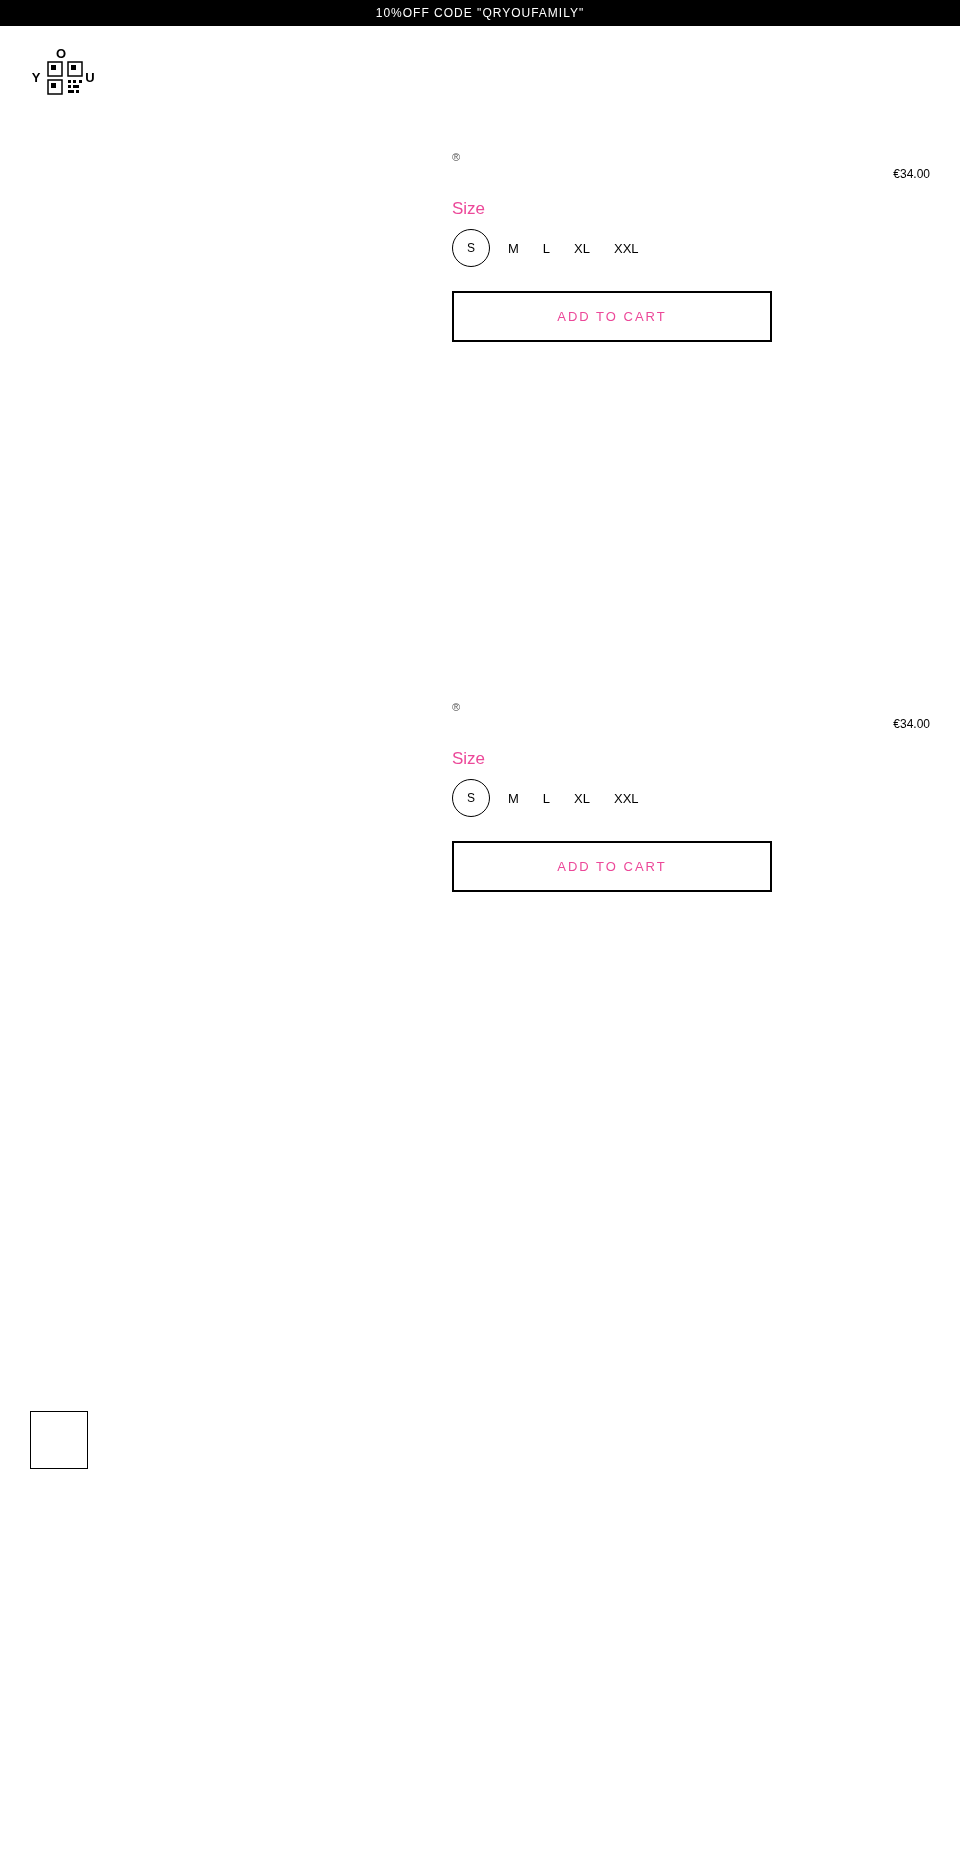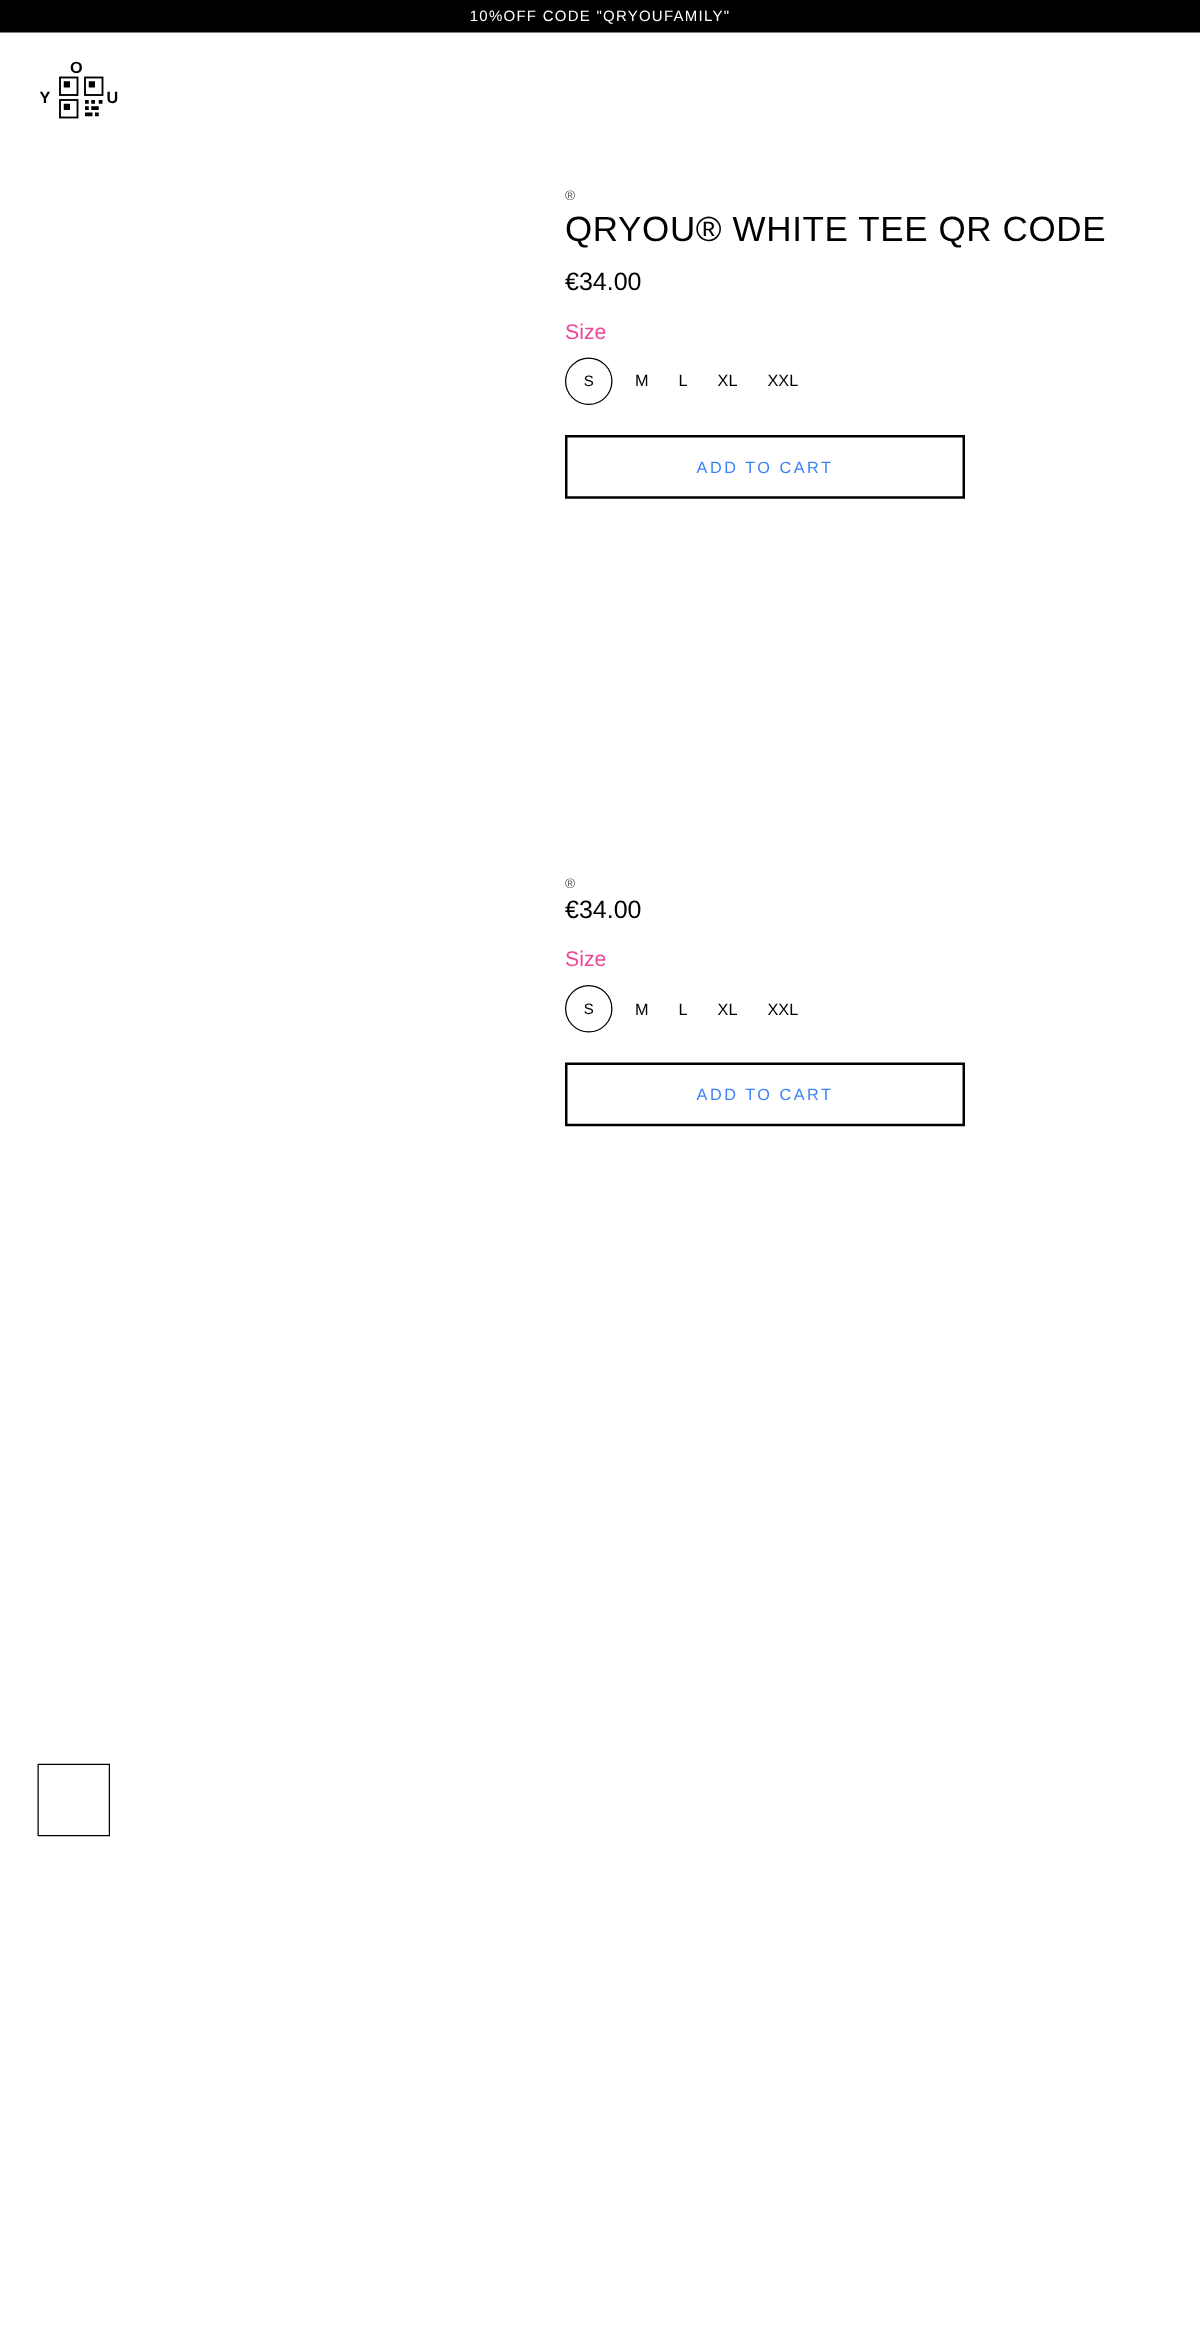--- a/index.html
+++ b/index.html
@@ -223,7 +223,6 @@
   <div class="product-details-col">
     <div class="product-registered">®</div>
 
-    <h1 class="product-title">QRYOU® WHITE TEE QR CODE</h1>
 
     <div class="product-price">€34.00</div>
 

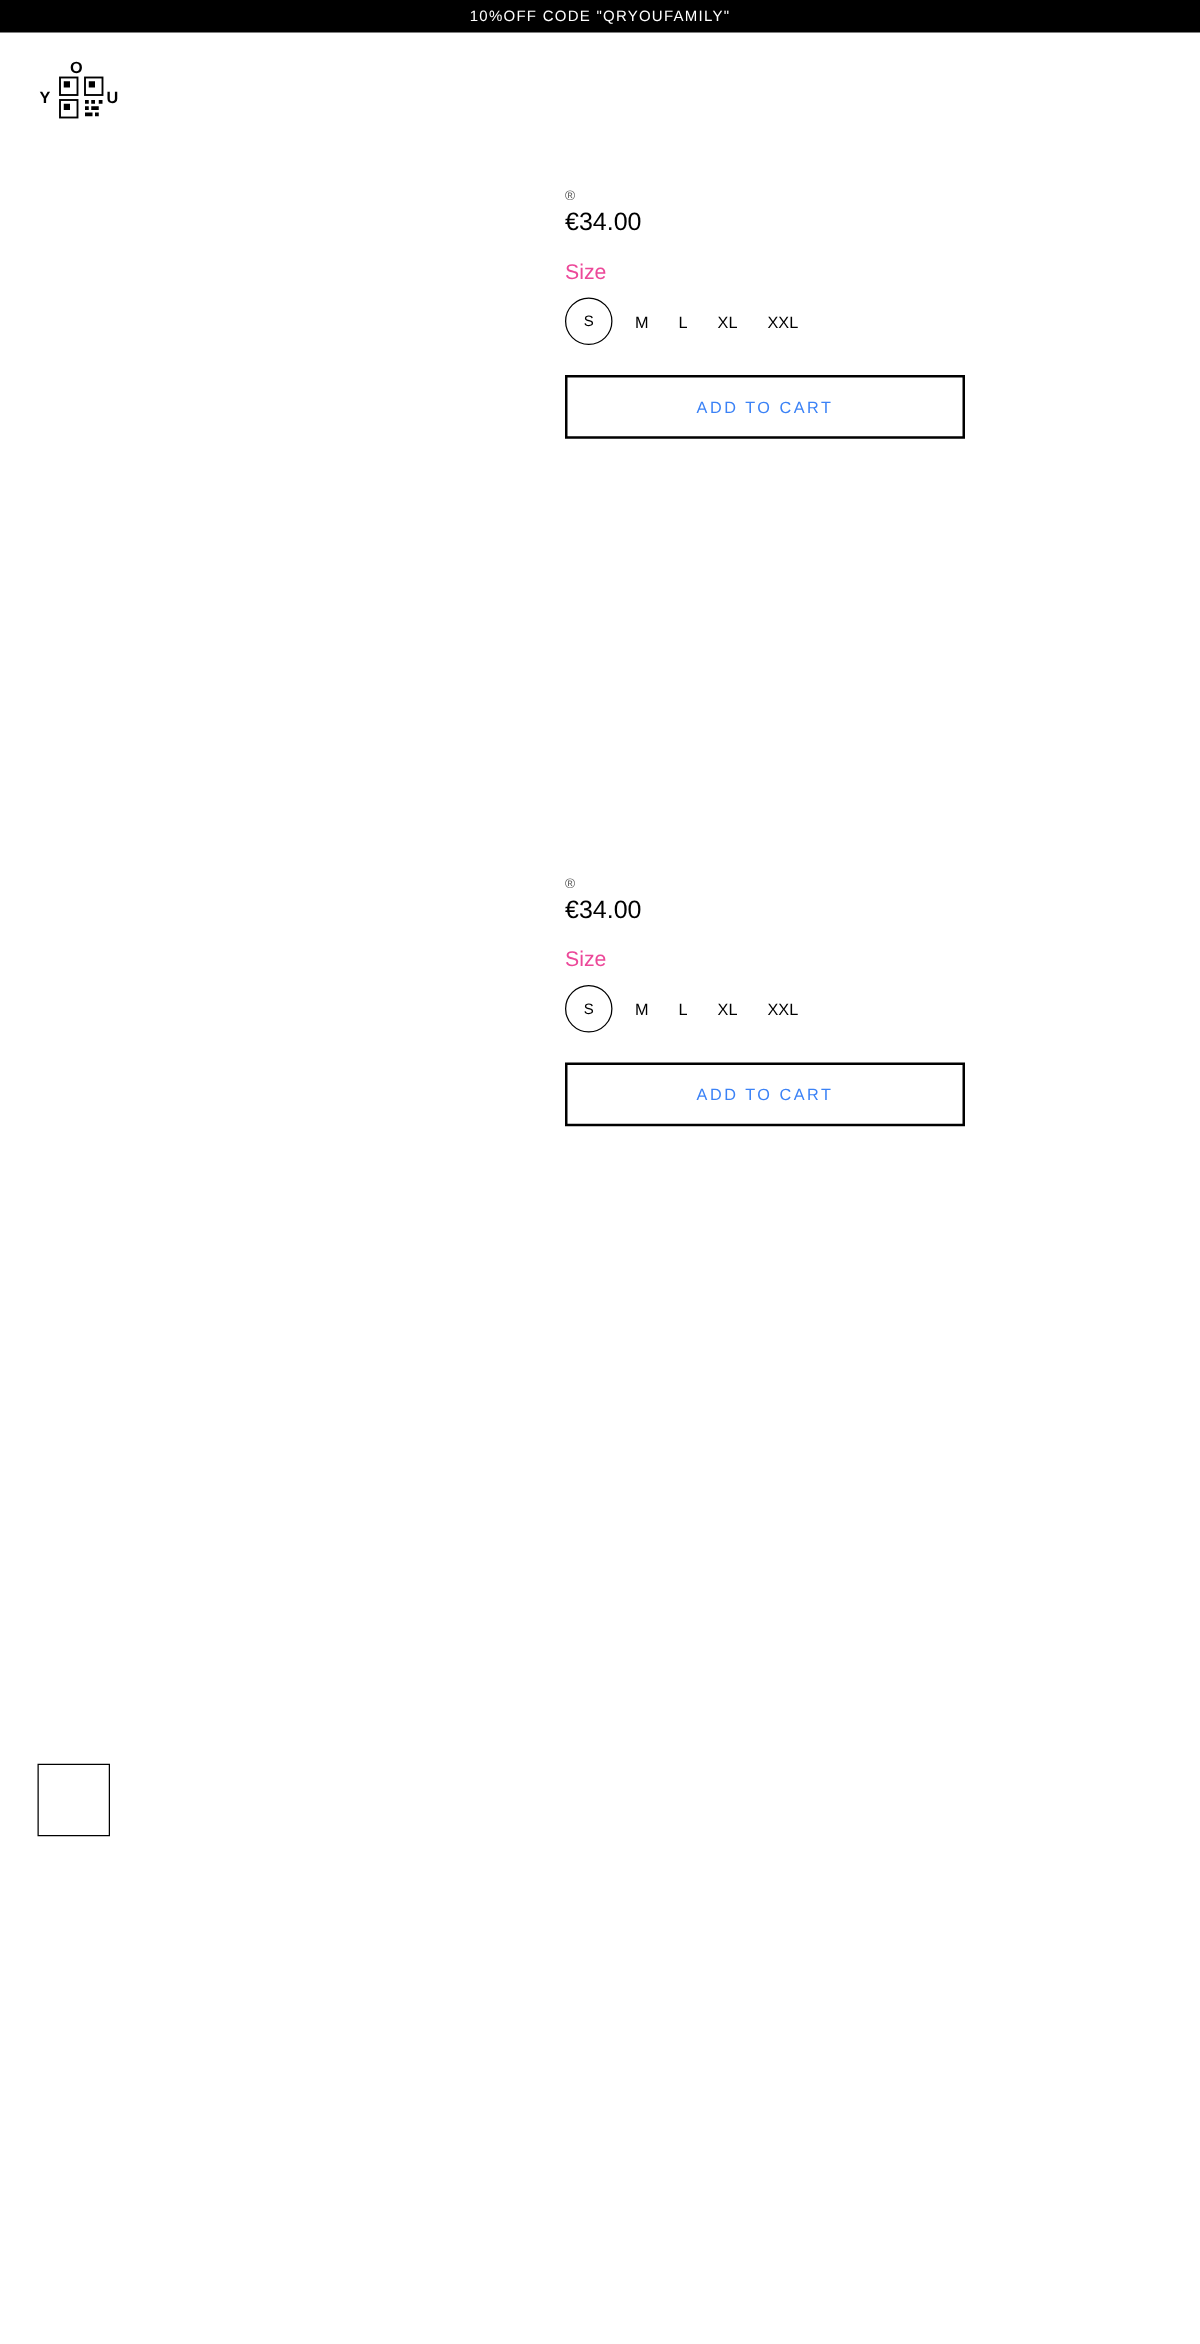--- a/index.html
+++ b/index.html
@@ -91,9 +91,10 @@
     }
 
     .product-price {
-      font-size: 20px;
+      font-size: 12px;
       color: #000;
       margin-bottom: 18px;
+      text-align: right;
     }
 
     .size-label {

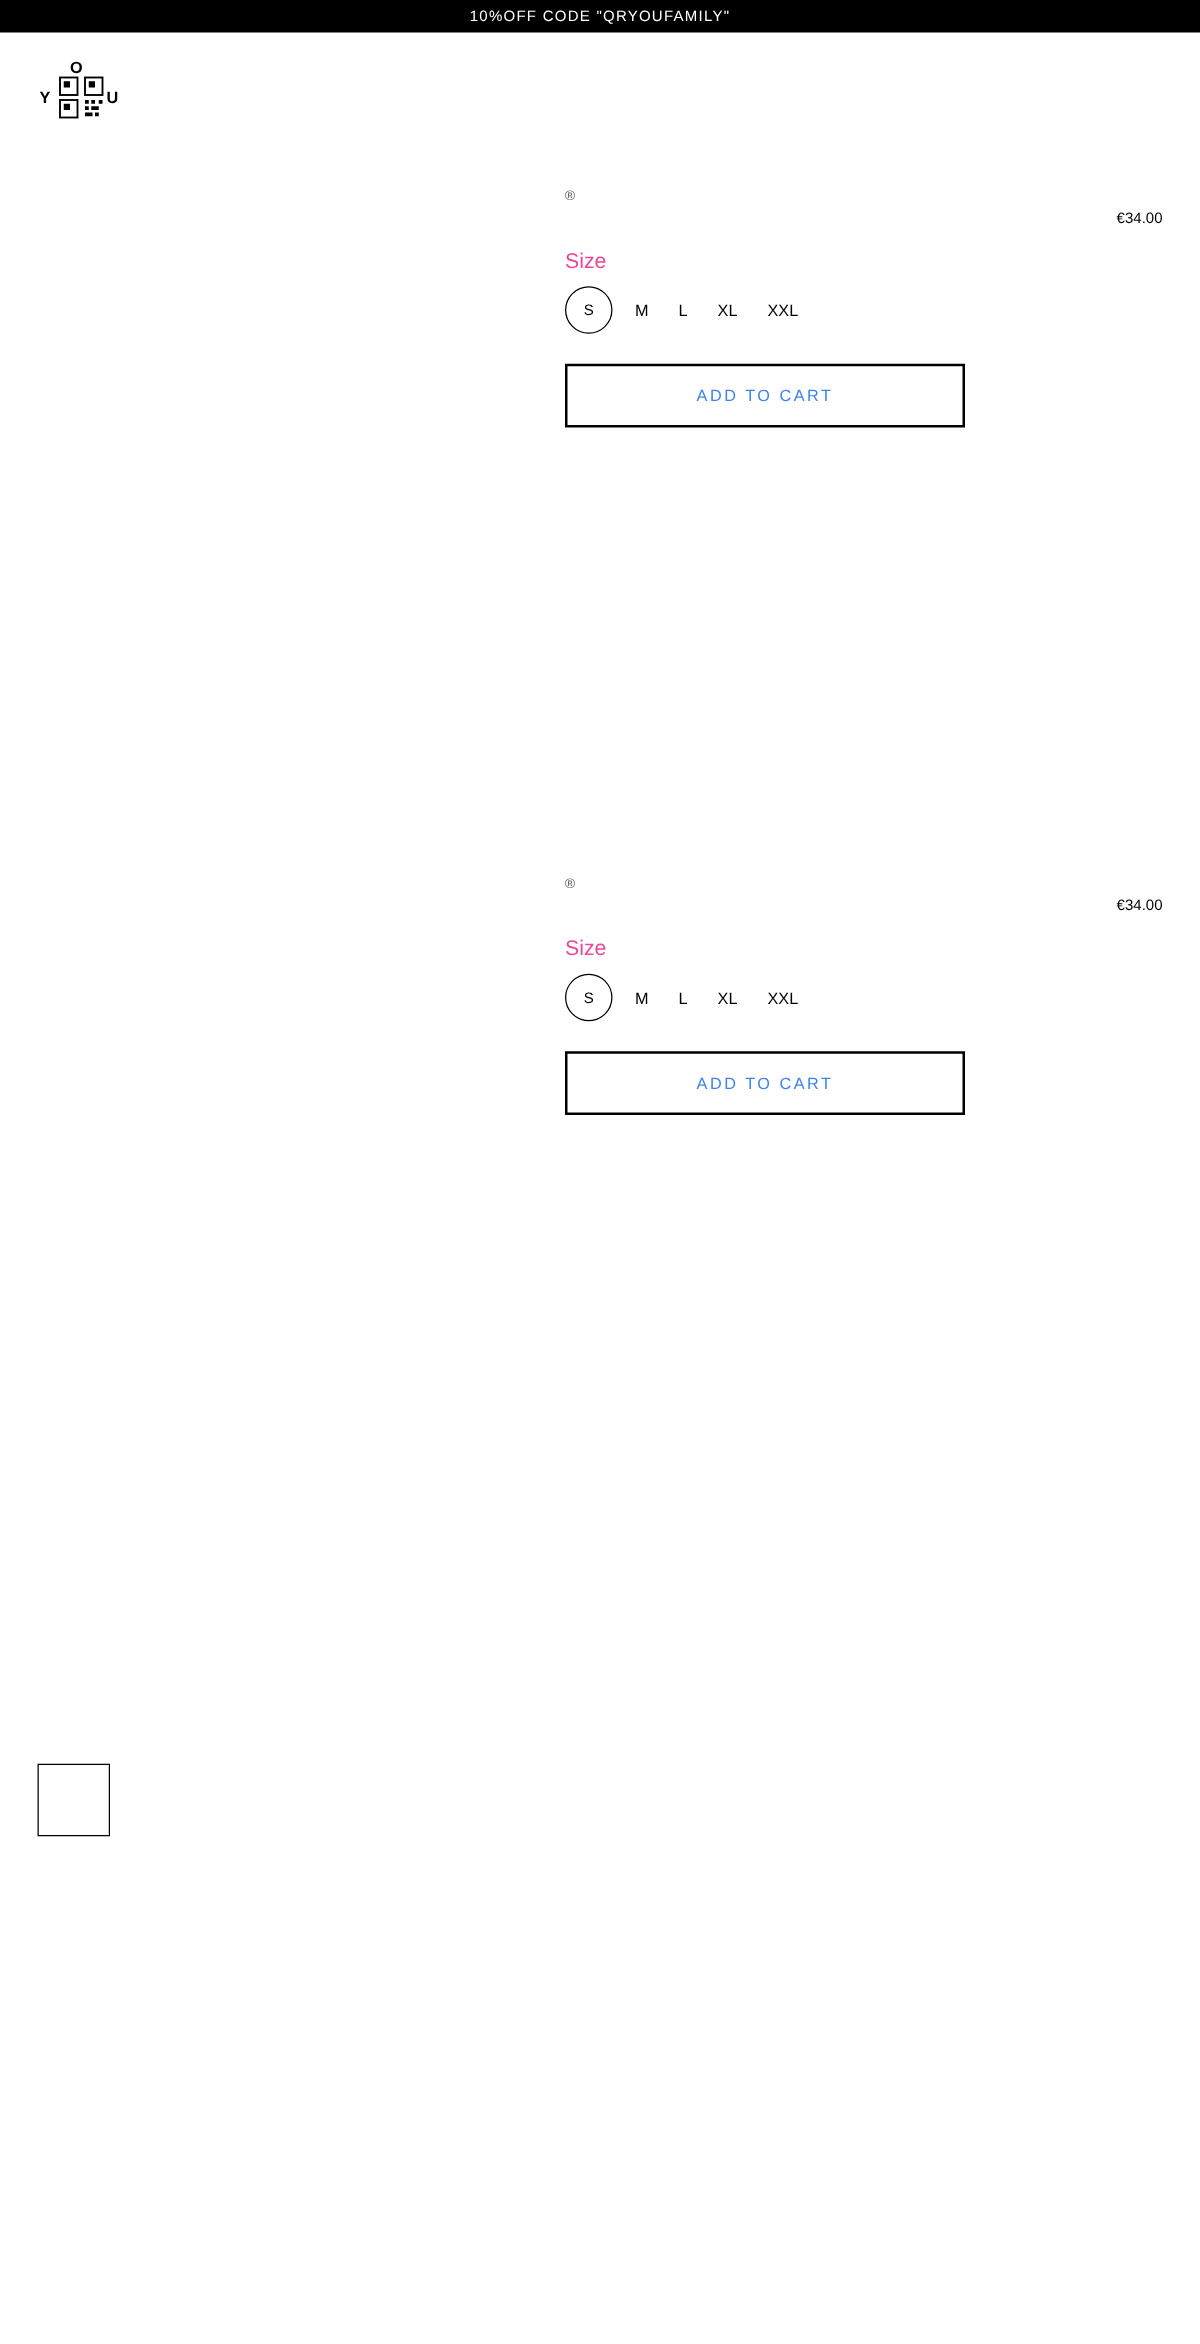--- a/index.html
+++ b/index.html
@@ -147,7 +147,7 @@
       letter-spacing: 2px;
       text-transform: uppercase;
       cursor: pointer;
-      color: #3b82f6;
+      color: #ec4899;
       font-weight: 400;
     }
 

